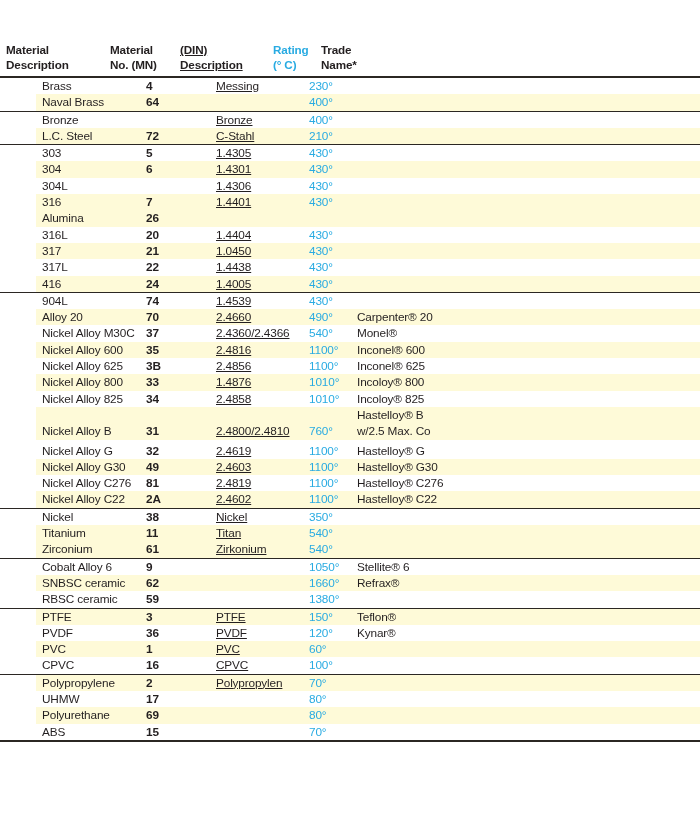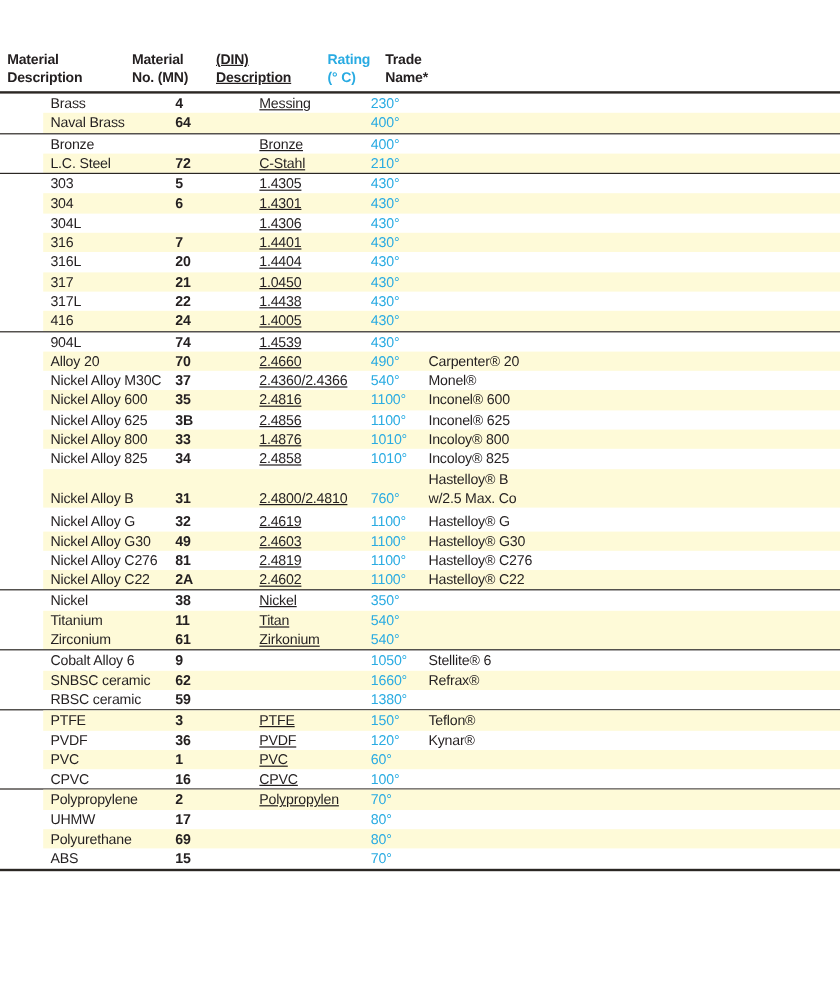--- a/index.html
+++ b/index.html
@@ -178,6 +178,13 @@
         <div class="cell c-rating blue">430°</div>
         <div class="cell c-trade"></div>
       </div>
+      <div class="trow band">
+        <div class="cell c-desc">Alumina</div>
+        <div class="cell c-mn">26</div>
+        <div class="cell c-din"></div>
+        <div class="cell c-rating blue"></div>
+        <div class="cell c-trade"></div>
+      </div>
       <div class="trow">
         <div class="cell c-desc">316L</div>
         <div class="cell c-mn">20</div>

